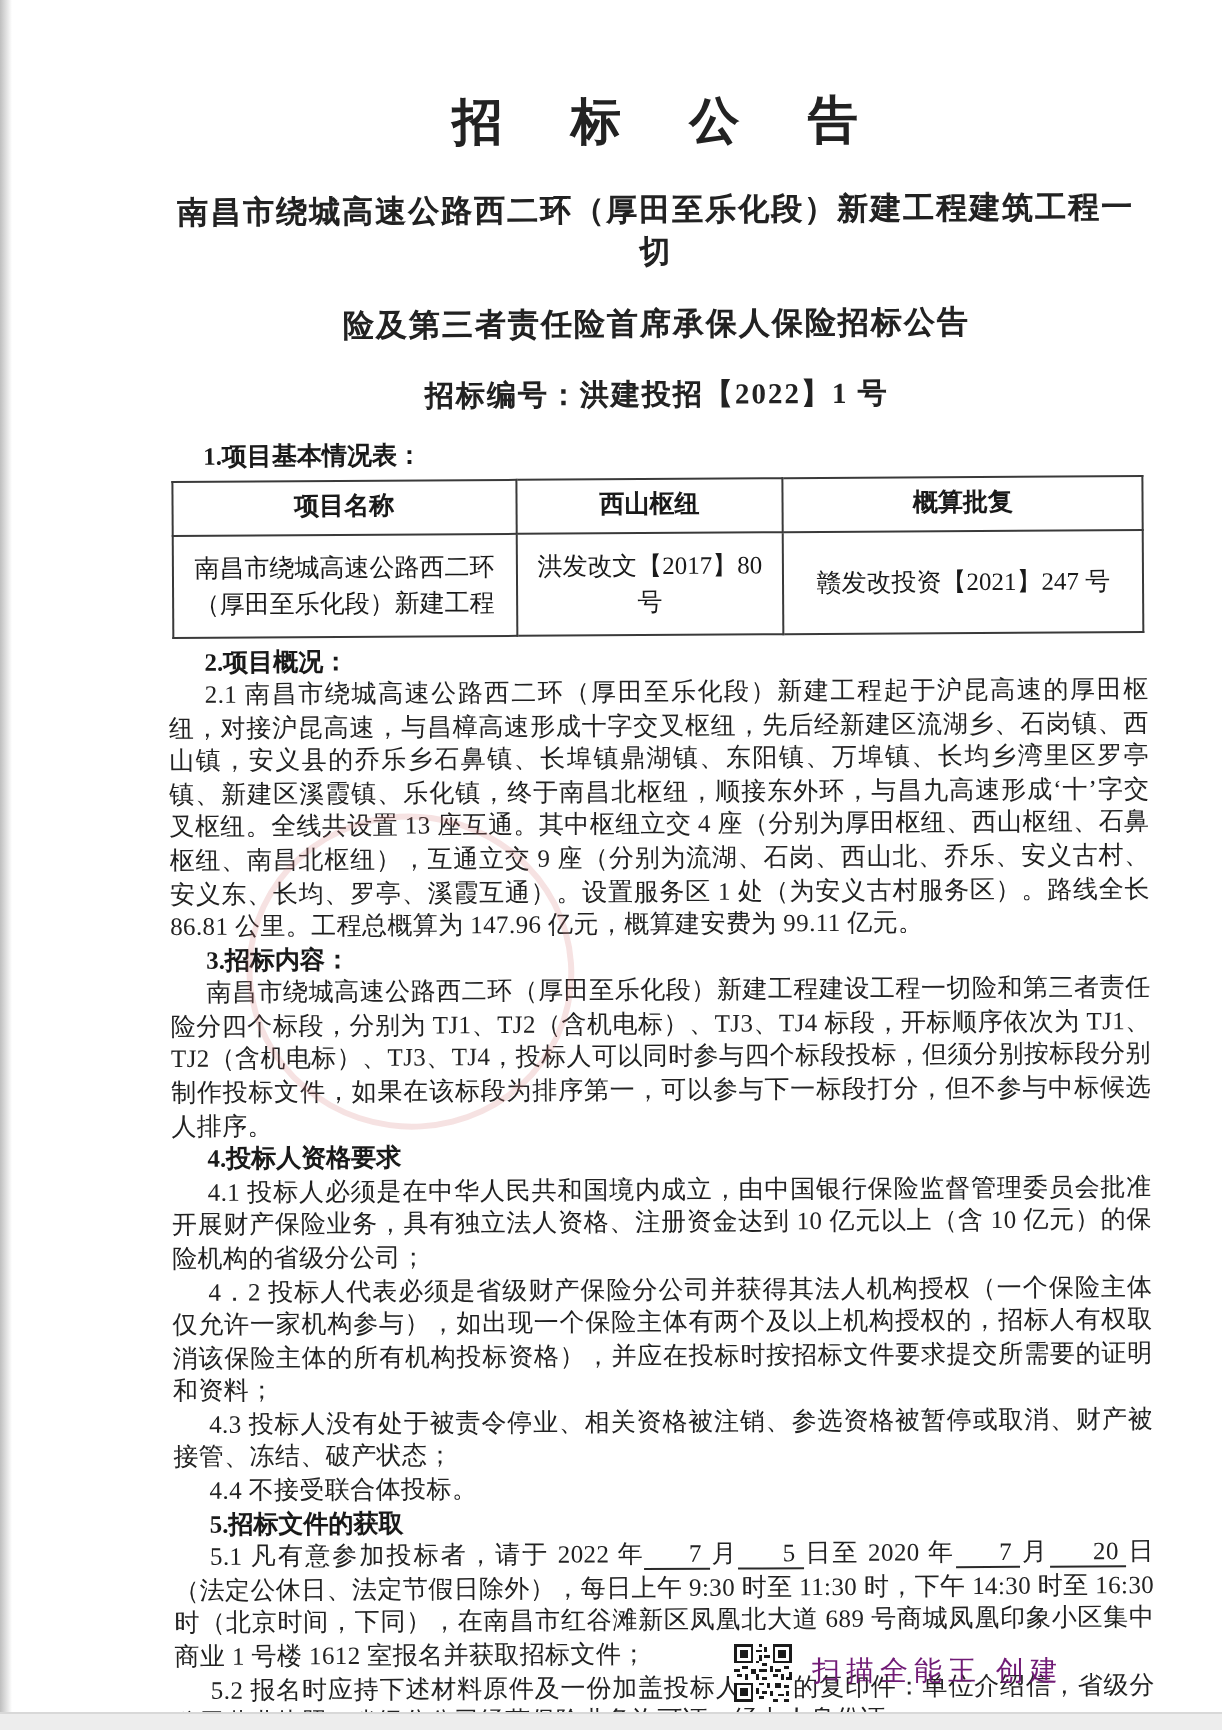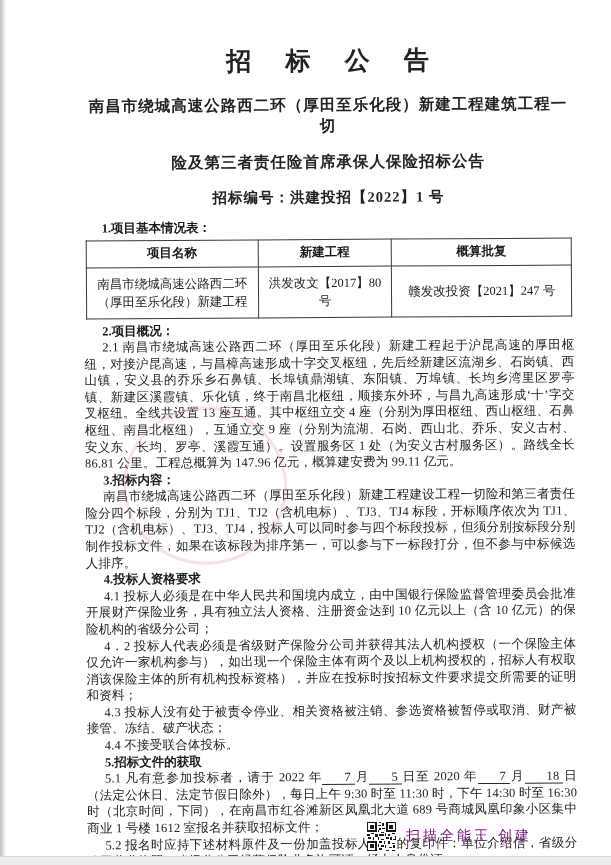--- a/index.html
+++ b/index.html
@@ -95,7 +95,7 @@
     <thead>
       <tr>
         <th>项目名称</th>
-        <th>新建工程</th>
+        <th>西山枢纽</th>
         <th>概算批复</th>
       </tr>
     </thead>

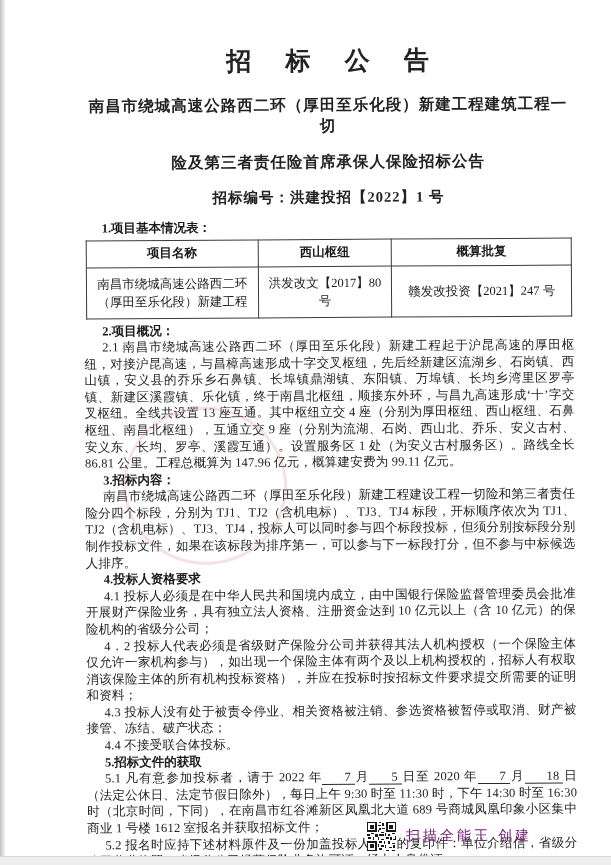--- a/index.html
+++ b/index.html
@@ -122,7 +122,7 @@
 
   <div class="heading">5.招标文件的获取</div>
   <p class="para">
-    <span>5.1 凡有意参加投标者，请于 2022 年</span><span class="u">7</span><span>月</span><span class="u">5</span><span>日至 2020 年</span><span class="u">7</span><span>月</span><span class="u">18</span><span>日（法定公休日、法定节假日除外），每日上午 9:30 时至 11:30 时，下午 14:30 时至 16:30 时（北京时间，下同），在南昌市红谷滩新区凤凰北大道 689 号商城凤凰印象小区集中商业 1 号楼 1612 室报名并获取招标文件；</span>
+    <span>5.1 凡有意参加投标者，请于 2022 年</span><span class="u">7</span><span>月</span><span class="u">5</span><span>日至 2020 年</span><span class="u">7</span><span>月</span><span class="u">20</span><span>日（法定公休日、法定节假日除外），每日上午 9:30 时至 11:30 时，下午 14:30 时至 16:30 时（北京时间，下同），在南昌市红谷滩新区凤凰北大道 689 号商城凤凰印象小区集中商业 1 号楼 1612 室报名并获取招标文件；</span>
   </p>
   <p class="para">5.2 报名时应持下述材料原件及一份加盖投标人公章的复印件：单位介绍信，省级分公司营业执照、省级分公司经营保险业务许可证、经办人身份证；</p>
 

